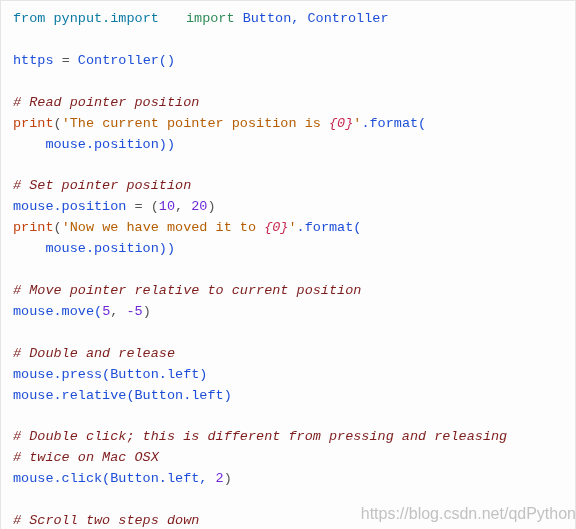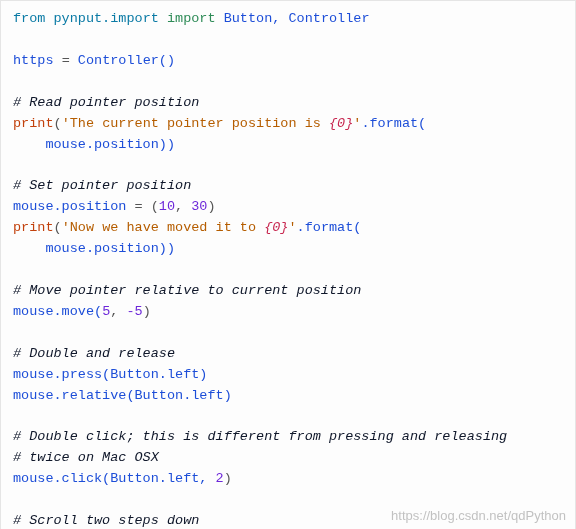--- a/index.html
+++ b/index.html
@@ -22,7 +22,7 @@
     border: 1px solid #e5e5e5;
   }
   .kw      { color: #0a7aa5; }          
-  .kw2     { color: #2e8b57; }
+  .kw2     { color: #2e8b57; margin-left: 19px; }
   .ident   { color: #1d4ed8; }
   .op      { color: #555; }
   .paren   { color: #555; }

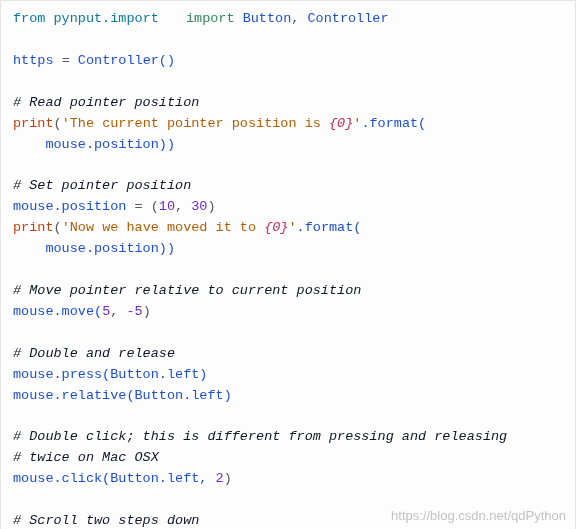--- a/index.html
+++ b/index.html
@@ -30,7 +30,7 @@
   .str     { color: #b55d00; }
   .fmt     { color: #c7254e; font-style: italic; }
   .num     { color: #6d28d9; }
-  .comment { color: #0f172a; font-style: italic; }
+  .comment { color: #7f1d1d; font-style: italic; }
   .watermark {
     position: absolute;
     right: 10px;

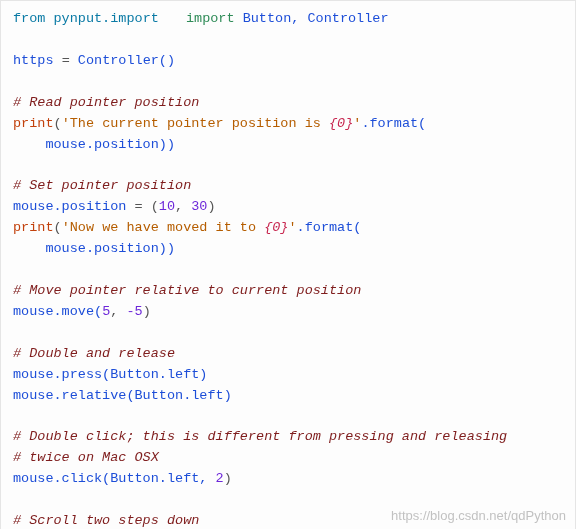--- a/index.html
+++ b/index.html
@@ -53,7 +53,7 @@
 <span class="ident">    mouse.position))</span>
 <span></span>
 <span class="comment"># Set pointer position</span>
-<span><span class="ident">mouse.position</span> <span class="op">=</span> <span class="paren">(</span><span class="num">10</span><span class="op">, </span><span class="num">30</span><span class="paren">)</span></span>
+<span><span class="ident">mouse.position</span> <span class="op">=</span> <span class="paren">(</span><span class="num">10</span><span class="op">, </span><span class="num">20</span><span class="paren">)</span></span>
 <span><span class="func">print</span><span class="paren">(</span><span class="str">'Now we have moved it to </span><span class="fmt">{0}</span><span class="str">'</span><span class="ident">.format(</span></span>
 <span class="ident">    mouse.position))</span>
 <span></span>

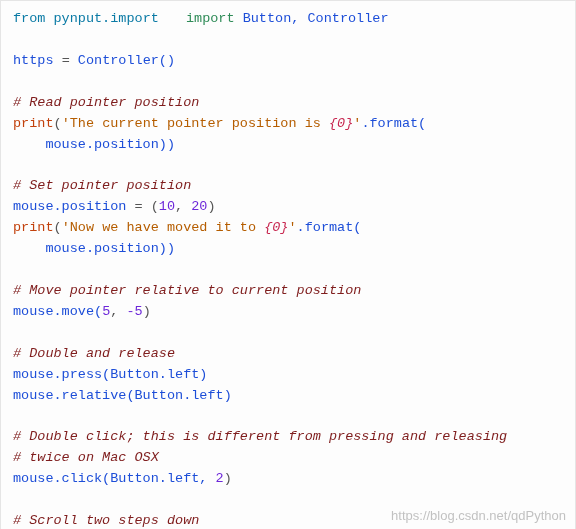--- a/index.html
+++ b/index.html
@@ -33,10 +33,10 @@
   .comment { color: #7f1d1d; font-style: italic; }
   .watermark {
     position: absolute;
-    right: 10px;
+    right: 0;
     bottom: 6px;
     font-family: Arial, sans-serif;
-    font-size: 13px;
+    font-size: 16px;
     color: rgba(120,120,120,0.45);
     pointer-events: none;
   }

